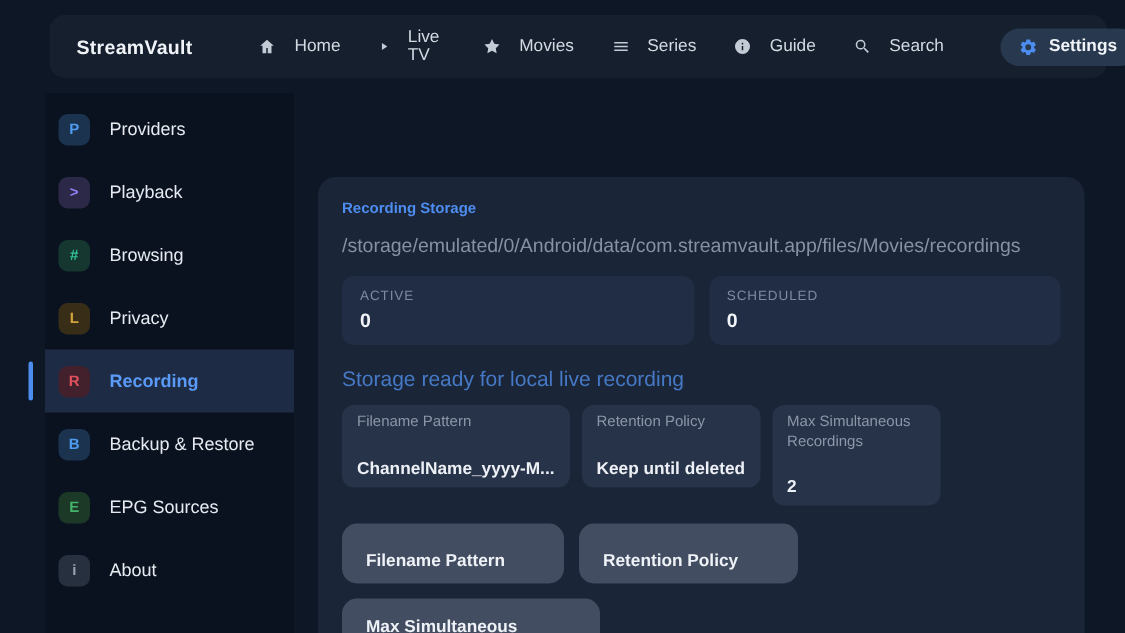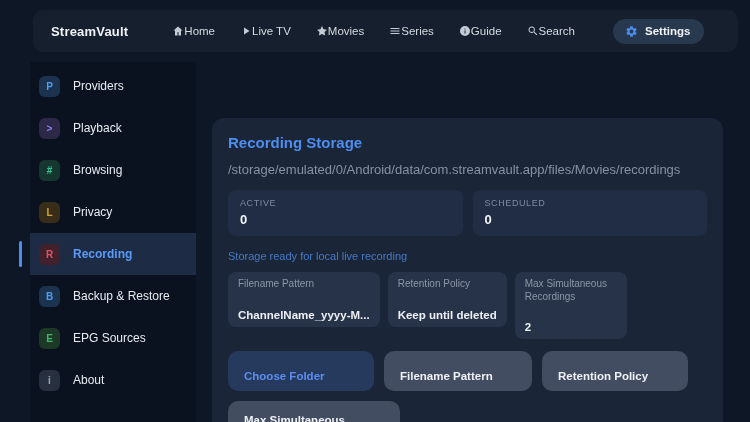--- a/index.html
+++ b/index.html
@@ -19,7 +19,7 @@
   }
   .brand { font-size:13px; font-weight:bold; color:#f0f3f7; letter-spacing:.2px; }
   .nav { display:flex; align-items:center; gap:25px; margin-left:44px; }
-  .nav-item { display:flex; align-items:center; gap:0; cursor:pointer; }
+  .nav-item { display:flex; align-items:center; gap:12px; cursor:pointer; }
   .nav-item .nv-label { font-size:11.5px; color:#d3dae2; }
   .nav-icon { width:12px; height:12px; color:#c3ccd6; display:block; }
   .settings-pill {

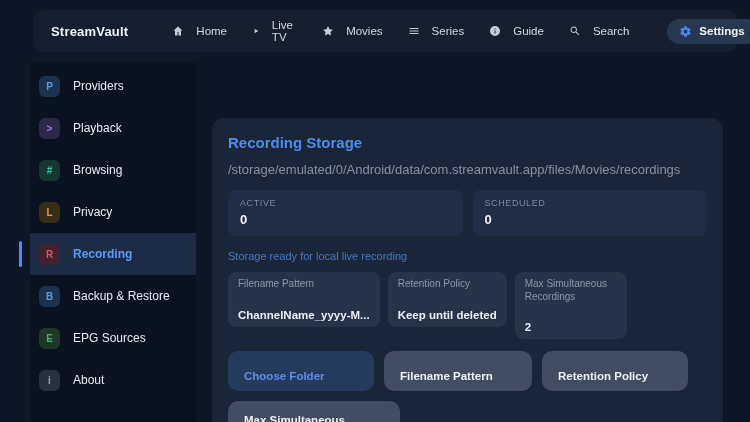--- a/index.html
+++ b/index.html
@@ -65,7 +65,7 @@
     position:absolute; left:212px; top:118px; width:511px; height:330px;
     background:#1a2537; border-radius:12px; padding:14px 16px;
   }
-  .panel-title { font-size:15px; font-weight:bold; color:#4d8df0; margin:2px 0 11px; }
+  .panel-title { font-size:10px; font-weight:bold; color:#4d8df0; margin:2px 0 11px; }
   .panel-path { font-size:13px; color:#8791a3; margin-bottom:13px; }
 
   .stats { display:flex; gap:10px; margin-bottom:12px; }

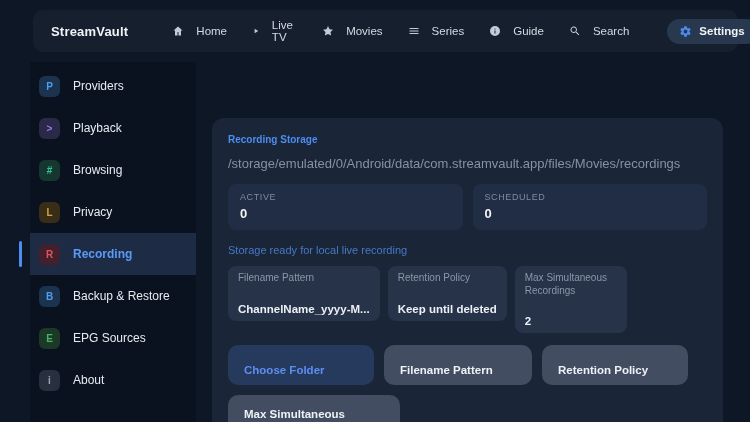--- a/index.html
+++ b/index.html
@@ -73,7 +73,7 @@
   .stat-label { font-size:9px; letter-spacing:.6px; color:#7e8aa0; text-transform:uppercase; }
   .stat-value { font-size:13px; font-weight:bold; color:#f1f4f8; margin-top:4px; }
 
-  .status-line { font-size:11px; color:#4679c5; margin:14px 0 10px; }
+  .status-line { font-size:14px; color:#4679c5; margin:14px 0 10px; }
 
   .fields { display:flex; gap:8px; align-items:flex-start; margin-bottom:12px; }
   .field-card { background:#273349; border-radius:8px; padding:6px 10px; }

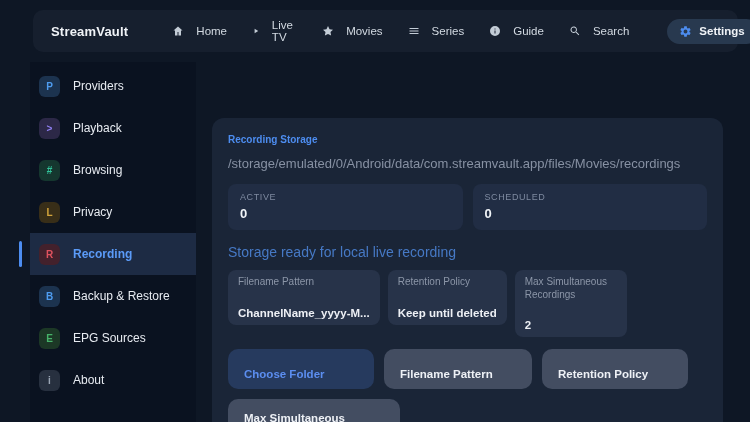--- a/index.html
+++ b/index.html
@@ -215,7 +215,6 @@
   </div>
 
   <div class="buttons">
-    <button class="btn btn-blue">Choose Folder</button>
     <button class="btn btn-gray-1">Filename Pattern</button>
     <button class="btn btn-gray-2">Retention Policy</button>
     <button class="btn btn-gray-3">Max Simultaneous Recordings</button>

